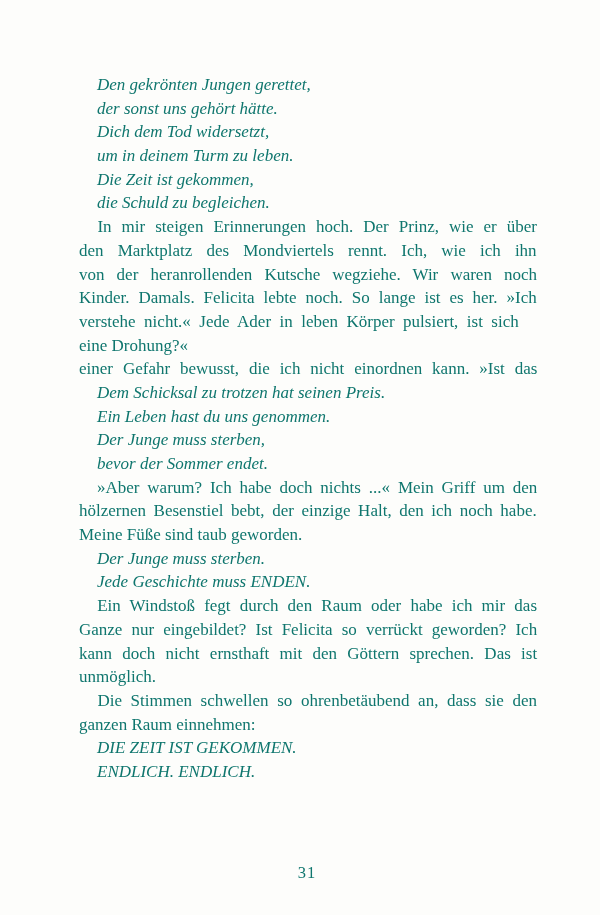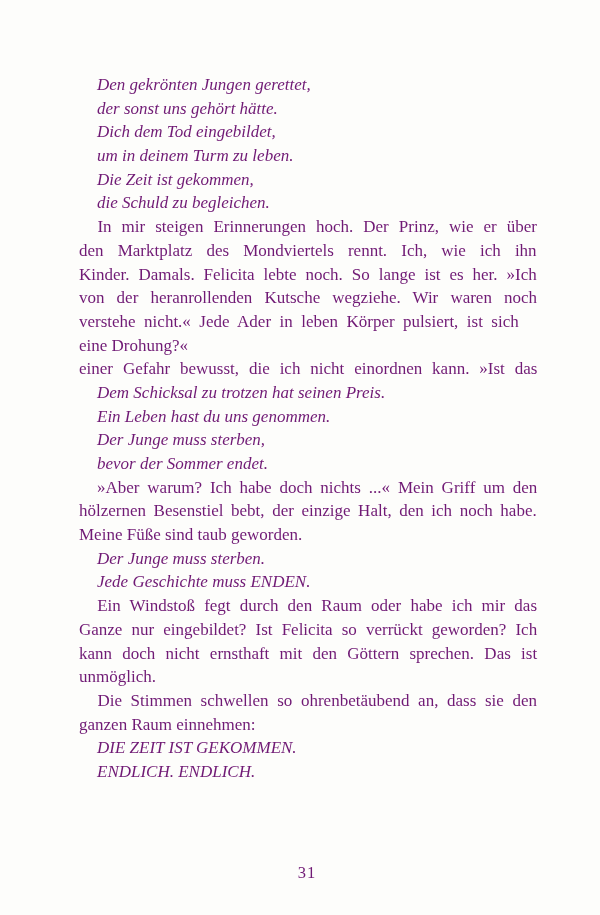--- a/index.html
+++ b/index.html
@@ -45,7 +45,7 @@
 </head>
 <body>
 
-<div class="page" id="page" style="background: rgb(253, 253, 251); color: #701a75;">
+<div class="page" id="page" style="background: rgb(253, 253, 251); color: #0f766e;">
   <div class="text-column" id="column">
       <div class="block verse">
         <div class="line"><span class="ltext">Den gekrönten Jungen gerettet,</span></div>

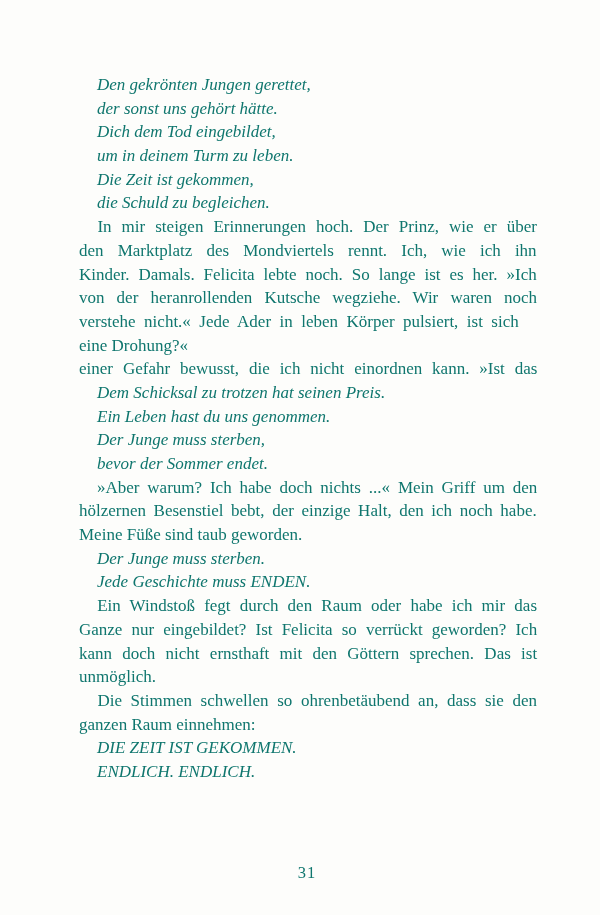--- a/index.html
+++ b/index.html
@@ -50,7 +50,7 @@
       <div class="block verse">
         <div class="line"><span class="ltext">Den gekrönten Jungen gerettet,</span></div>
         <div class="line"><span class="ltext">der sonst uns gehört hätte.</span></div>
-        <div class="line"><span class="ltext">Dich dem Tod eingebildet,</span></div>
+        <div class="line"><span class="ltext">Dich dem Tod widersetzt,</span></div>
         <div class="line"><span class="ltext">um in deinem Turm zu leben.</span></div>
         <div class="line"><span class="ltext">Die Zeit ist gekommen,</span></div>
         <div class="line"><span class="ltext">die Schuld zu begleichen.</span></div>

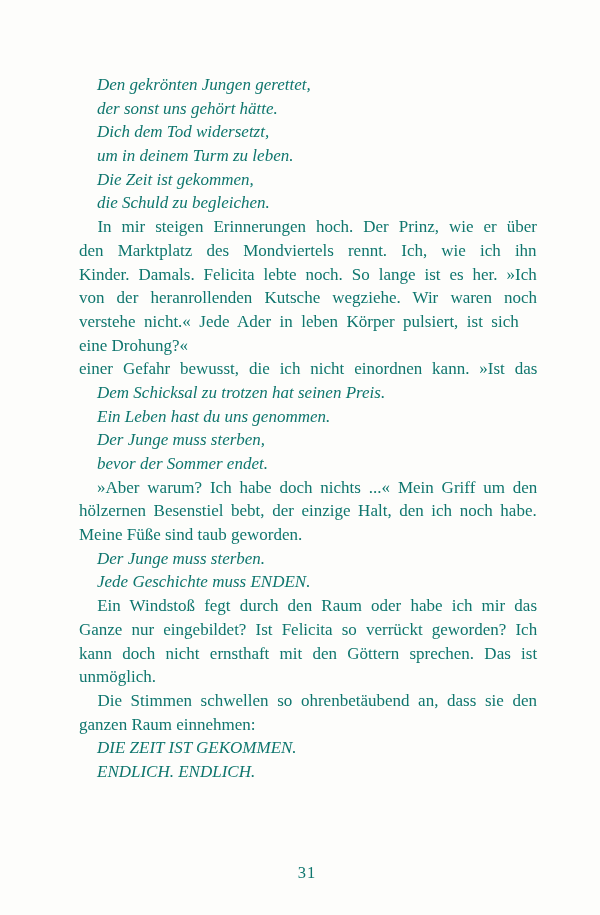--- a/index.html
+++ b/index.html
@@ -58,8 +58,8 @@
       <div class="block prose">
         <div class="line indent just"><span class="ltext" style="word-spacing: 5.77778px;">In mir steigen Erinnerungen hoch. Der Prinz, wie er über</span></div>
         <div class="line just"><span class="ltext" style="word-spacing: 9.875px;">den Marktplatz des Mondviertels rennt. Ich, wie ich ihn</span></div>
+        <div class="line just"><span class="ltext" style="word-spacing: 7.85714px;">von der heranrollenden Kutsche wegziehe. Wir waren noch</span></div>
         <div class="line just"><span class="ltext" style="word-spacing: 4.7px;">Kinder. Damals. Felicita lebte noch. So lange ist es her. »Ich</span></div>
-        <div class="line just"><span class="ltext" style="word-spacing: 7.85714px;">von der heranrollenden Kutsche wegziehe. Wir waren noch</span></div>
         <div class="line just"><span class="ltext" style="word-spacing: 4.22222px;">verstehe nicht.« Jede Ader in leben Körper pulsiert, ist sich</span></div>
         <div class="line"><span class="ltext">eine Drohung?«</span></div>
         <div class="line just"><span class="ltext" style="word-spacing: 5.66667px;">einer Gefahr bewusst, die ich nicht einordnen kann. »Ist das</span></div>

